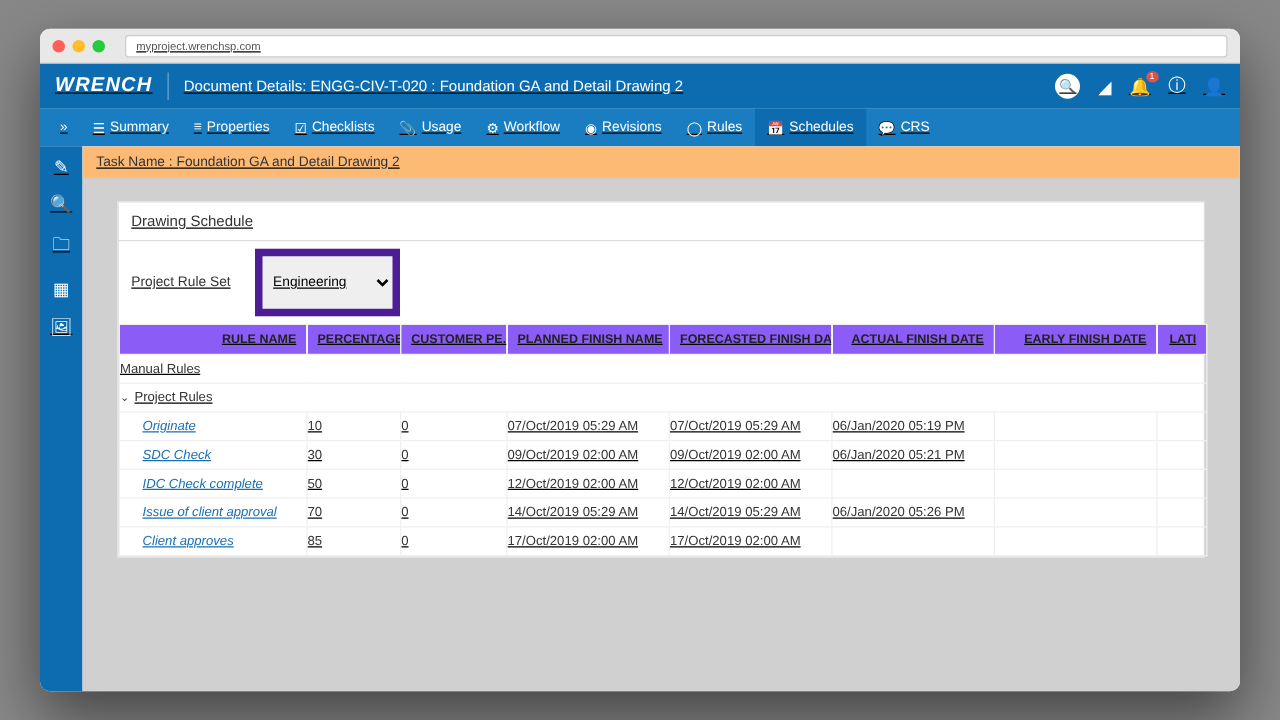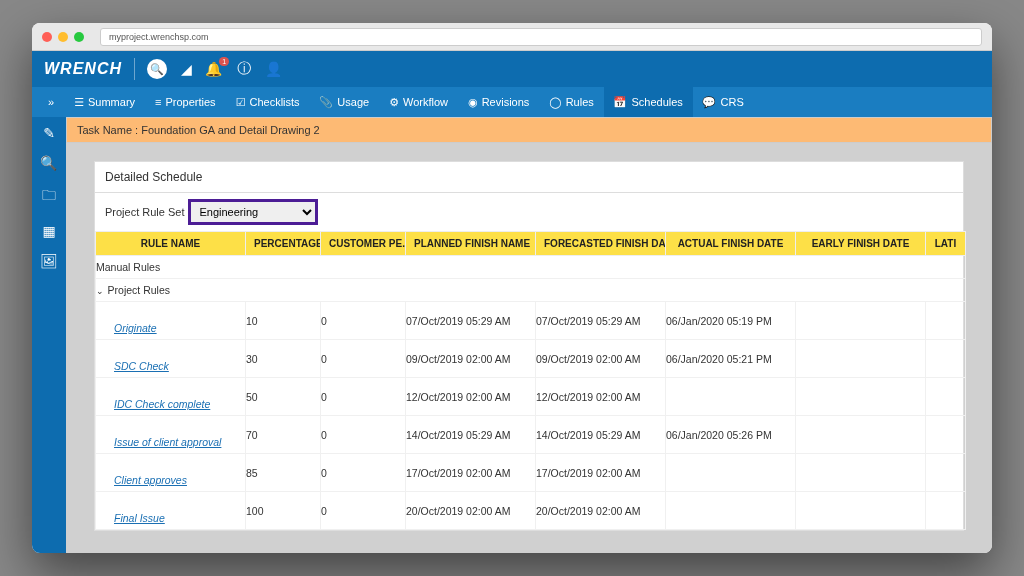--- a/index.html
+++ b/index.html
@@ -4,7 +4,7 @@
 <style>
 * { margin: 0; padding: 0; box-sizing: border-box; font-family: -apple-system, Segoe UI, Arial, sans-serif; }
 body { background: #888; display: flex; justify-content: center; align-items: center; height: 576px; width: 1024px; }
-.frame { width: 960px; height: 530px; background: #fff; border-radius: 8px; overflow: hidden; box-shadow: 0 20px 50px rgba(0,0,0,0.5); display: flex; flex-direction: column; }
+.frame { width: 960px; height: 530px; background: #fff; border-radius: 8px; overflow: hidden; box-shadow: 0 20px 50px rgba(0,0,0,0.5); display: flex; flex-direction: column; text-decoration: underline; }
 .chrome { background: #e8e8e8; height: 28px; display: flex; align-items: center; padding: 0 10px; gap: 6px; border-bottom: 1px solid #ccc; }
 .dot { width: 10px; height: 10px; border-radius: 50%; }
 .dot.r { background: #ff5f56; } .dot.y { background: #ffbd2e; } .dot.g { background: #27c93f; }

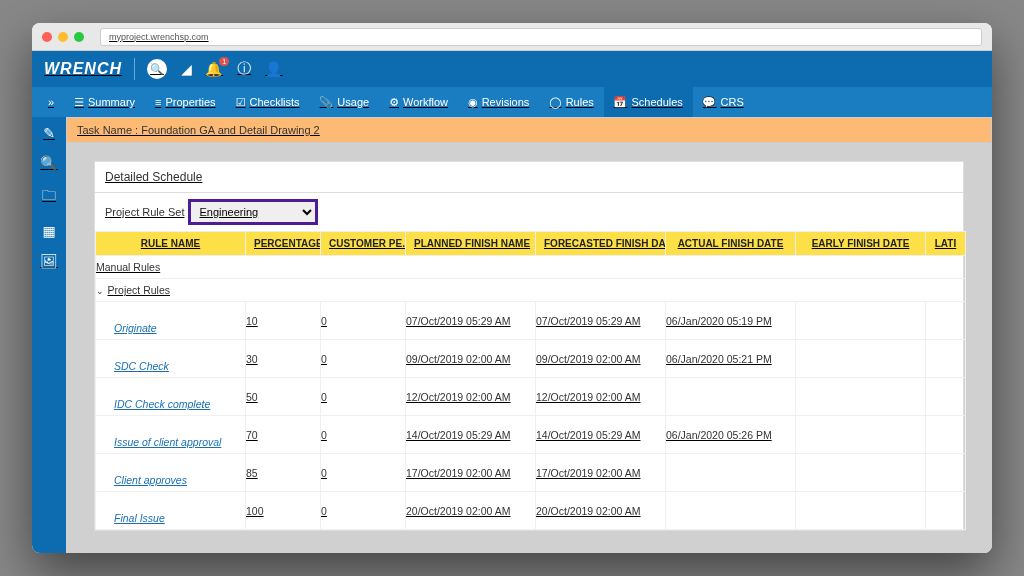--- a/index.html
+++ b/index.html
@@ -52,6 +52,7 @@
   <div class="topbar">
     <div class="logo">WRENCH</div>
     <div class="divider"></div>
+    <div class="title">Document Details: ENGG-CIV-T-020 : Foundation GA and Detail Drawing 2</div>
     <div class="tbicons">
       <div class="searchcircle">🔍</div>
       <div class="tbi">◢</div>

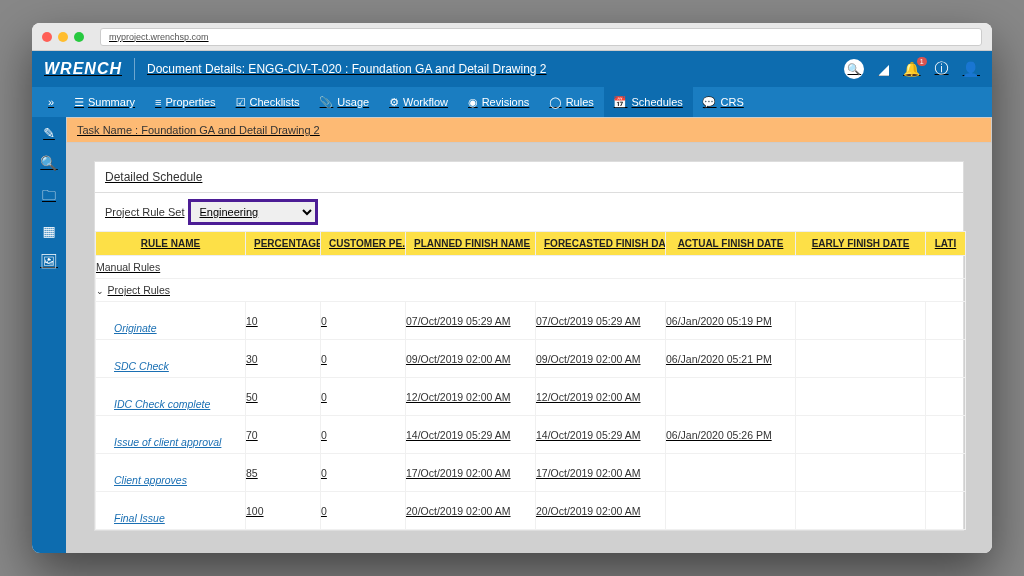--- a/index.html
+++ b/index.html
@@ -88,7 +88,7 @@
       <div class="taskname">Task Name : Foundation GA and Detail Drawing 2</div>
 
       <div class="panel">
-        <div class="panelhead">Detailed Schedule</div>
+        <div class="panelhead">Drawing Schedule</div>
         <div class="ruleset">
           <span>Project Rule Set</span>
           <select>

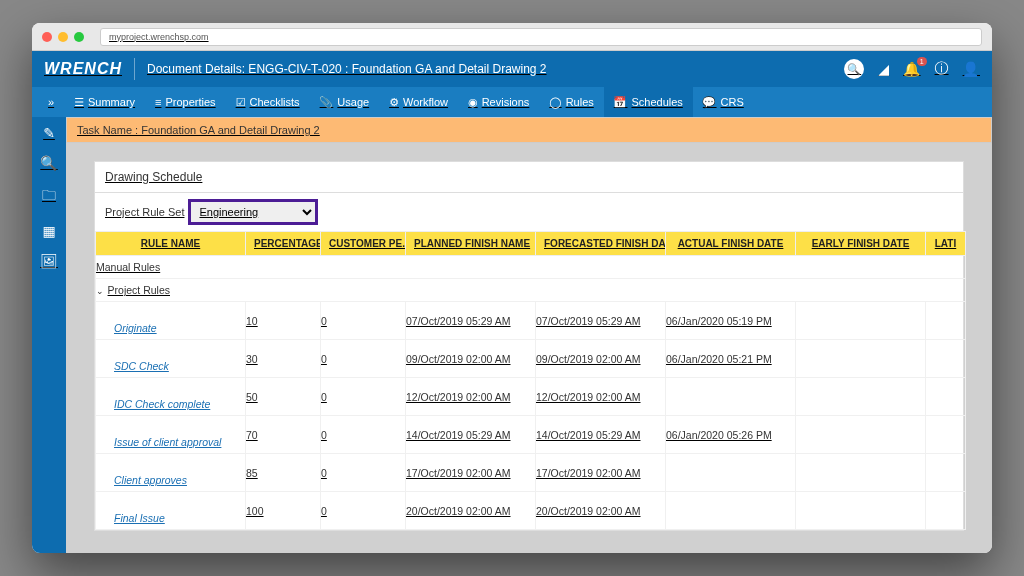--- a/index.html
+++ b/index.html
@@ -27,7 +27,7 @@
 .taskname { background: #fdba74; border: 1px solid #ccc; padding: 6px 10px; font-size: 11px; color: #333; }
 .panel { background: #fff; margin: 18px 28px; border: 1px solid #ddd; }
 .panelhead { padding: 8px 10px; font-size: 12px; color: #333; border-bottom: 1px solid #ddd; }
-.ruleset { padding: 6px 10px; font-size: 11px; color: #333; display: flex; align-items: center; gap: 4px; }
+.ruleset { padding: 6px 10px; font-size: 11px; color: #333; display: flex; align-items: center; gap: 20px; }
 .ruleset select { font-size: 11px; padding: 3px 4px; width: 130px; border: 3px solid #4c1d95; }
 table { width: 100%; border-collapse: collapse; font-size: 10.5px; table-layout: fixed; }
 th { text-align: center; padding: 6px 8px; border: 1px solid #eee; color: #222; font-weight: 700; background: #fde047; font-size: 10px; white-space: nowrap; overflow: hidden; }

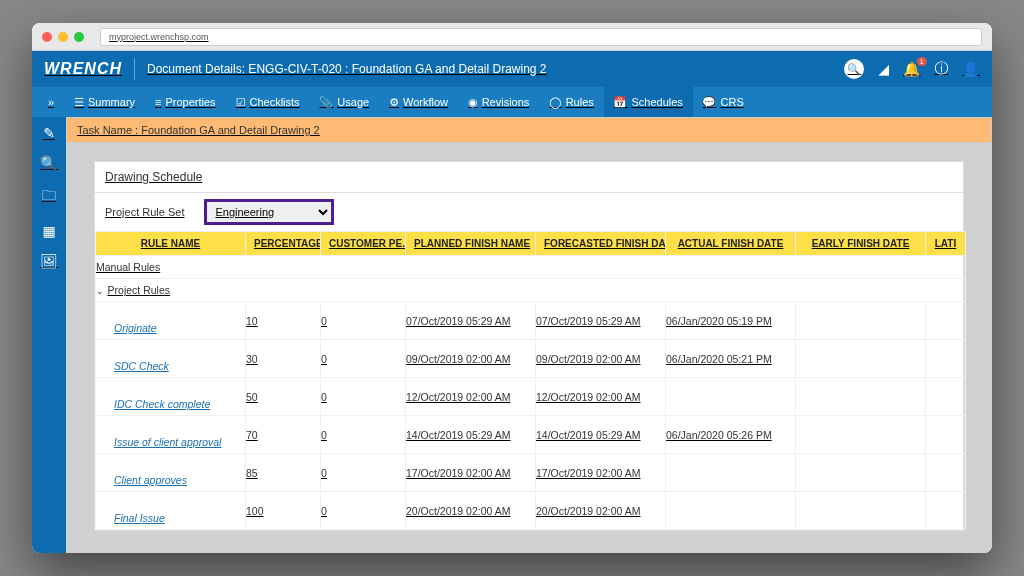--- a/index.html
+++ b/index.html
@@ -28,7 +28,7 @@
 .panel { background: #fff; margin: 18px 28px; border: 1px solid #ddd; }
 .panelhead { padding: 8px 10px; font-size: 12px; color: #333; border-bottom: 1px solid #ddd; }
 .ruleset { padding: 6px 10px; font-size: 11px; color: #333; display: flex; align-items: center; gap: 20px; }
-.ruleset select { font-size: 11px; padding: 3px 4px; width: 130px; border: 3px solid #4c1d95; }
+.ruleset select { font-size: 11px; padding: 14px 4px; width: 116px; border: 6px solid #4c1d95; }
 table { width: 100%; border-collapse: collapse; font-size: 10.5px; table-layout: fixed; }
 th { text-align: center; padding: 6px 8px; border: 1px solid #eee; color: #222; font-weight: 700; background: #fde047; font-size: 10px; white-space: nowrap; overflow: hidden; }
 td { padding: 5px 0; border: 1px solid #f0f0f0; color: #333; white-space: nowrap; overflow: hidden; }

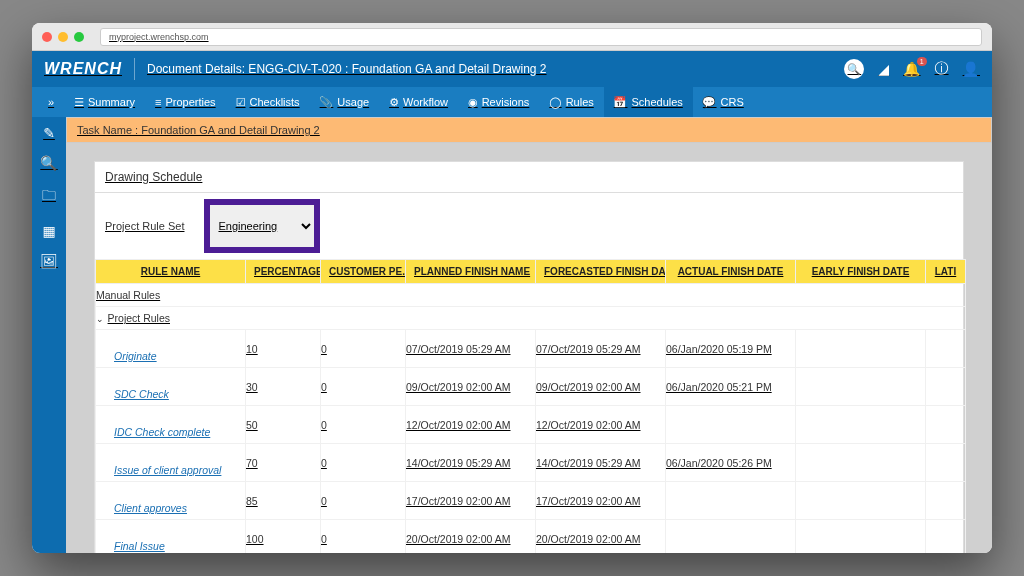--- a/index.html
+++ b/index.html
@@ -30,7 +30,7 @@
 .ruleset { padding: 6px 10px; font-size: 11px; color: #333; display: flex; align-items: center; gap: 20px; }
 .ruleset select { font-size: 11px; padding: 14px 4px; width: 116px; border: 6px solid #4c1d95; }
 table { width: 100%; border-collapse: collapse; font-size: 10.5px; table-layout: fixed; }
-th { text-align: center; padding: 6px 8px; border: 1px solid #eee; color: #222; font-weight: 700; background: #fde047; font-size: 10px; white-space: nowrap; overflow: hidden; }
+th { text-align: right; padding: 6px 8px; border: 1px solid #eee; color: #222; font-weight: 700; background: #8b5cf6; font-size: 10px; white-space: nowrap; overflow: hidden; }
 td { padding: 5px 0; border: 1px solid #f0f0f0; color: #333; white-space: nowrap; overflow: hidden; }
 .grouprow td { font-weight: 400; color: #333; }
 .rulelink { color: #1a6fb3; text-decoration: underline; font-style: italic; cursor: pointer; padding-left: 18px; display: inline-block; margin-top: 15px; }

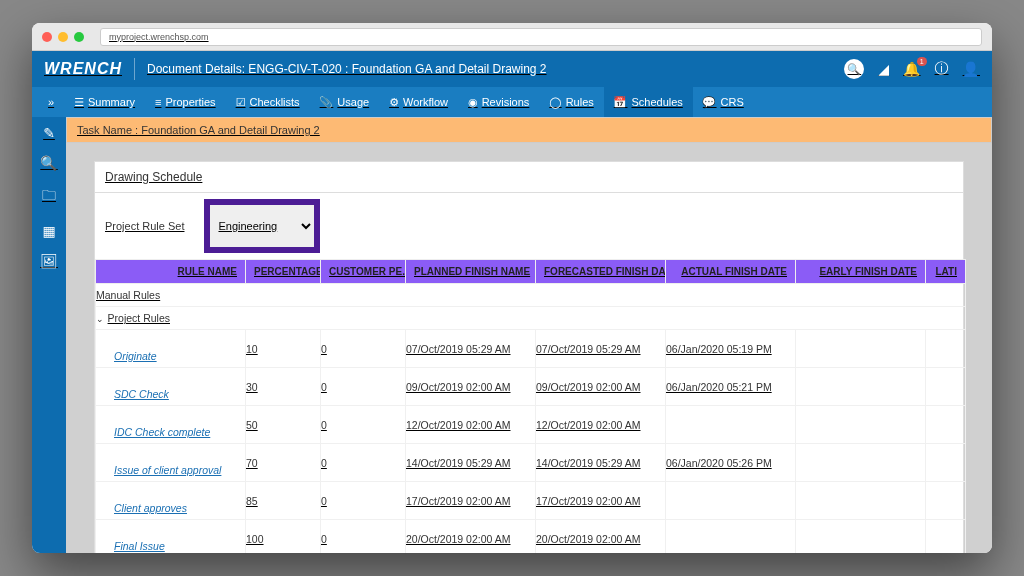--- a/index.html
+++ b/index.html
@@ -33,7 +33,7 @@
 th { text-align: right; padding: 6px 8px; border: 1px solid #eee; color: #222; font-weight: 700; background: #8b5cf6; font-size: 10px; white-space: nowrap; overflow: hidden; }
 td { padding: 5px 0; border: 1px solid #f0f0f0; color: #333; white-space: nowrap; overflow: hidden; }
 .grouprow td { font-weight: 400; color: #333; }
-.rulelink { color: #1a6fb3; text-decoration: underline; font-style: italic; cursor: pointer; padding-left: 18px; display: inline-block; margin-top: 15px; }
+.rulelink { color: #1a6fb3; text-decoration: underline; font-style: italic; cursor: pointer; padding-left: 18px; display: inline-block; }
 .expand { cursor: pointer; padding-right: 4px; font-size: 9px; display: inline-block; }
 col.c0 { width: 150px; } col.c1 { width: 75px; } col.c2 { width: 85px; }
 col.c3,col.c4,col.c5,col.c6 { width: 130px; } col.c7 { width: 40px; }

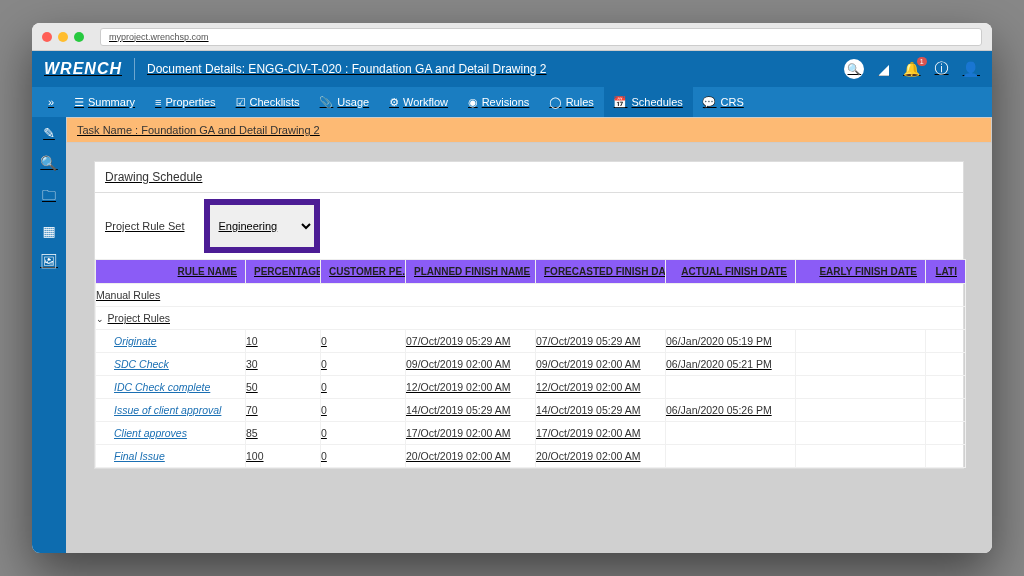--- a/index.html
+++ b/index.html
@@ -176,16 +176,6 @@
                 <td></td>
                 <td></td>
               </tr>
-              <tr>
-                <td><span class="rulelink">Final Issue</span></td>
-                <td>100</td>
-                <td>0</td>
-                <td>20/Oct/2019 02:00 AM</td>
-                <td>20/Oct/2019 02:00 AM</td>
-                <td></td>
-                <td></td>
-                <td></td>
-              </tr>
             </tbody>
         </table>
       </div>

